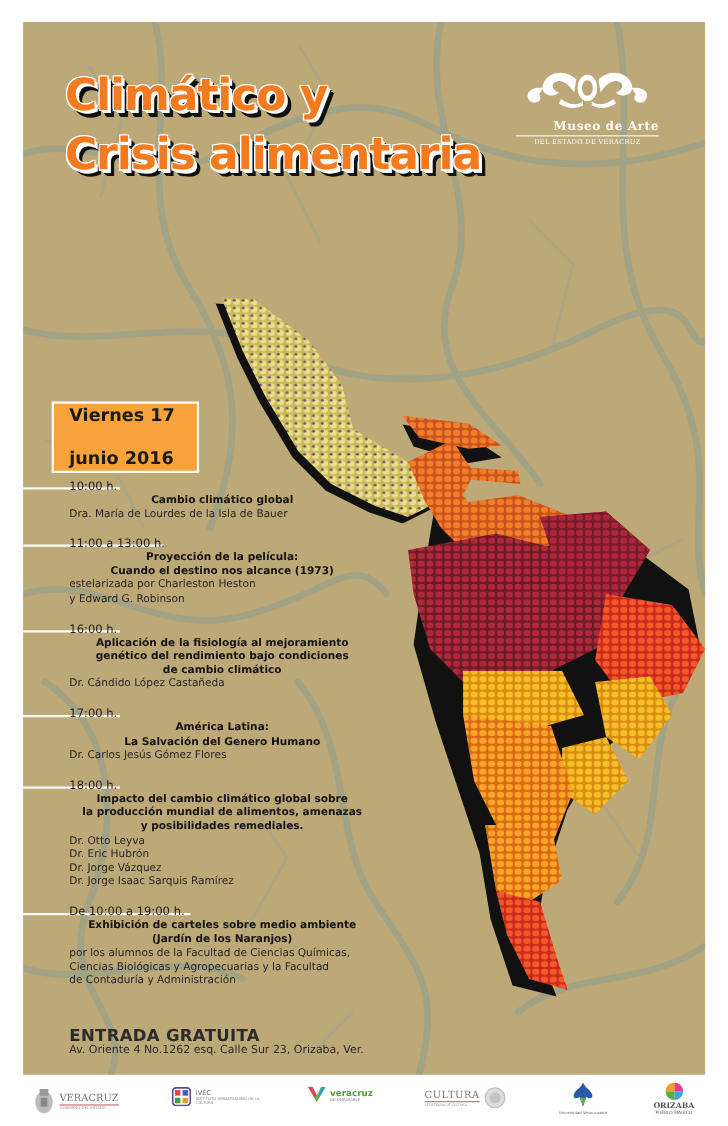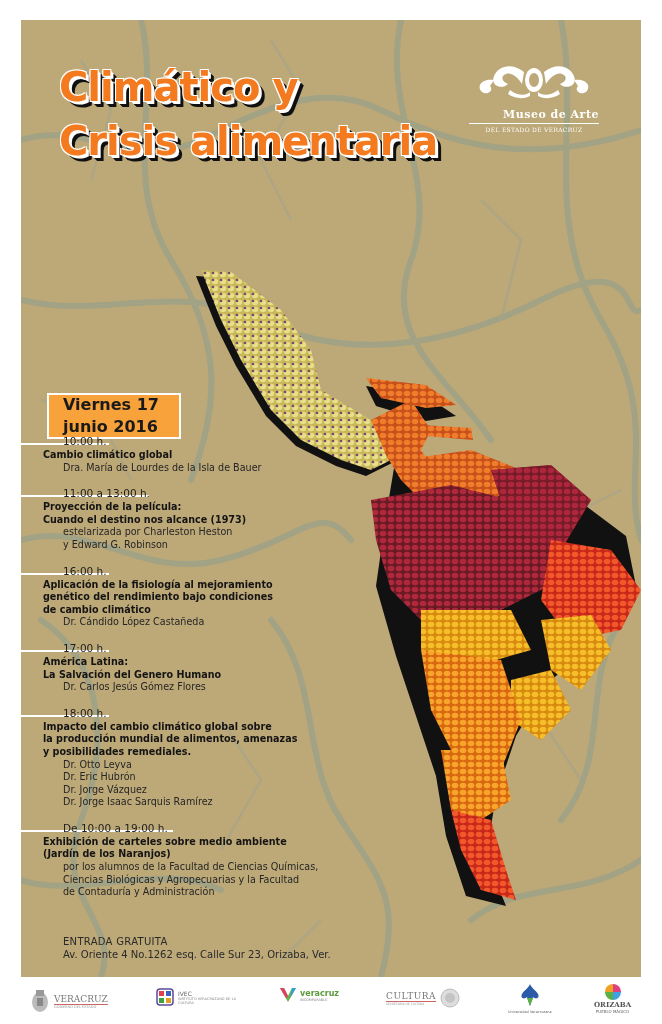--- a/index.html
+++ b/index.html
@@ -12,7 +12,7 @@
   .museum-logo{position:absolute;left:448px;top:40px;width:130px;text-align:center;color:#fff;}
   .museum-name{font-family:"DejaVu Serif",serif;font-size:11px;font-weight:bold;letter-spacing:0.5px;border-bottom:1px solid #fff;padding-bottom:2px;margin-top:2px;text-align:right;}
   .museum-sub{font-family:"DejaVu Serif",serif;font-size:6px;letter-spacing:0.3px;margin-top:2px;}
-  .date-box{position:absolute;left:26px;top:345px;width:134px;height:46px;background:#f7a23b;border:2px solid #fff;box-sizing:border-box;display:flex;flex-direction:column;justify-content:center;padding-left:14px;margin-top:28px;}
+  .date-box{position:absolute;left:26px;top:345px;width:134px;height:65px;background:#f7a23b;border:2px solid #fff;box-sizing:border-box;display:flex;flex-direction:column;justify-content:space-between;padding-left:14px;}
   .date-box span{font-weight:bold;font-size:16px;line-height:22px;color:#1a1a1a;}
   .schedule{position:absolute;left:0;top:410px;width:340px;}
   .event{position:relative;margin-bottom:8px;}

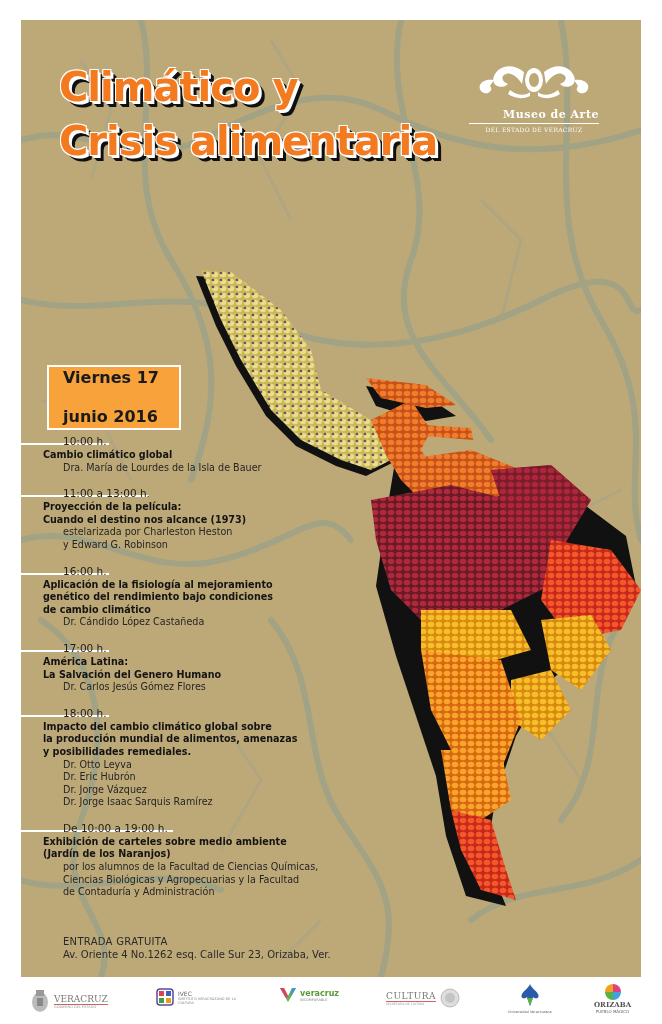--- a/index.html
+++ b/index.html
@@ -18,7 +18,7 @@
   .event{position:relative;margin-bottom:8px;}
   .event .time{display:inline-block;font-size:10.5px;color:#1e1e1e;padding-left:42px;position:relative;line-height:13px;}
   .event .rule{position:absolute;left:0;top:13px;height:2px;background:#fff;}
-  .event .title-t{padding-left:22px;font-size:9.6px;font-weight:bold;color:#141414;line-height:12.6px;}
+  .event .title-t{padding-left:22px;font-size:9.6px;font-weight:bold;color:#141414;line-height:12.6px;text-align:center;}
   .event .detail{padding-left:42px;font-size:9.6px;color:#262626;line-height:12.6px;}
   .footer-info{position:absolute;left:42px;top:915px;}
   .footer-info div{font-size:10px;color:#2a2a2a;line-height:13px;}

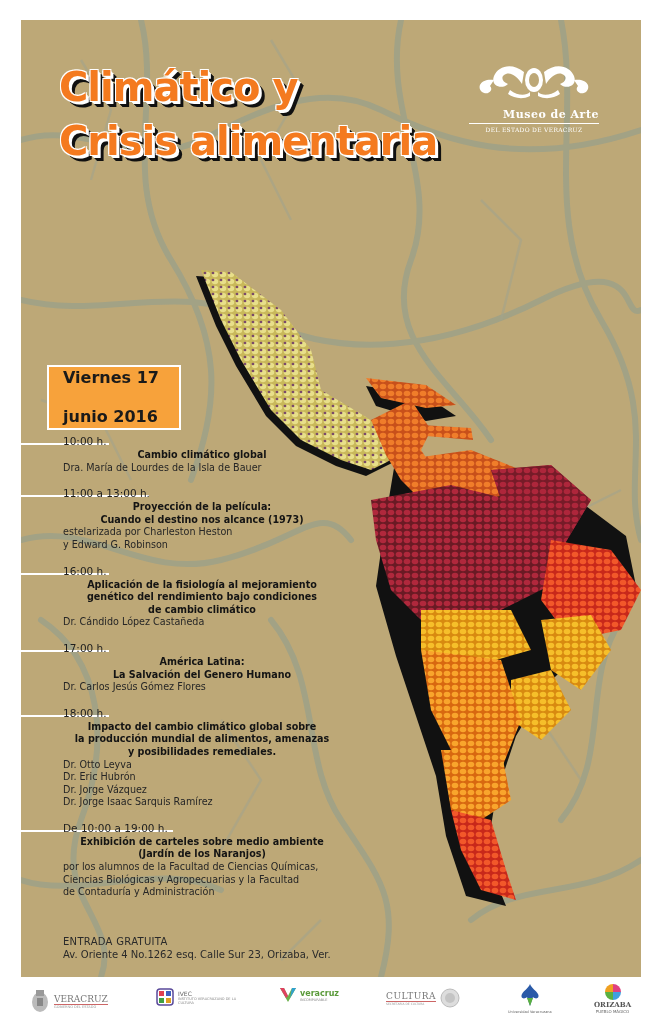--- a/index.html
+++ b/index.html
@@ -22,7 +22,7 @@
   .event .detail{padding-left:42px;font-size:9.6px;color:#262626;line-height:12.6px;}
   .footer-info{position:absolute;left:42px;top:915px;}
   .footer-info div{font-size:10px;color:#2a2a2a;line-height:13px;}
-  .footer-info .entry{font-size:10px;letter-spacing:0.3px;}
+  .footer-info .entry{font-size:15px;letter-spacing:0.3px;font-weight:bold;}
   .logos{position:absolute;left:0;top:982px;width:595px;height:42px;}
   .logo{position:absolute;top:6px;display:flex;align-items:center;gap:4px;color:#666;}
   .map{position:absolute;left:150px;top:230px;}

